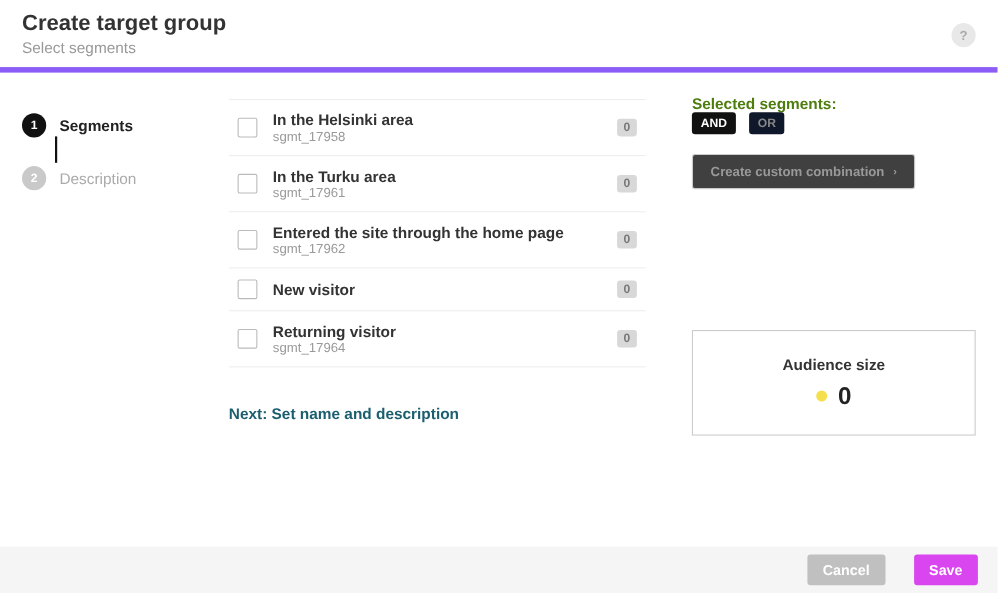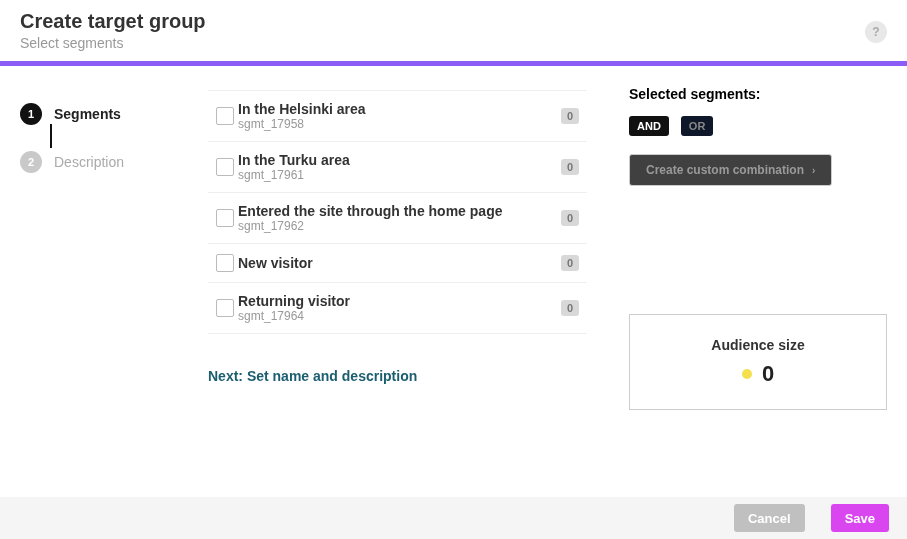--- a/index.html
+++ b/index.html
@@ -173,8 +173,8 @@
   .right-title {
     font-size: 14px;
     font-weight: 700;
-    color: #000000;
-    margin-bottom: 14px;
+    color: #4d7c0f;
+    margin-bottom: 0;
   }
   .andor {
     display: flex;

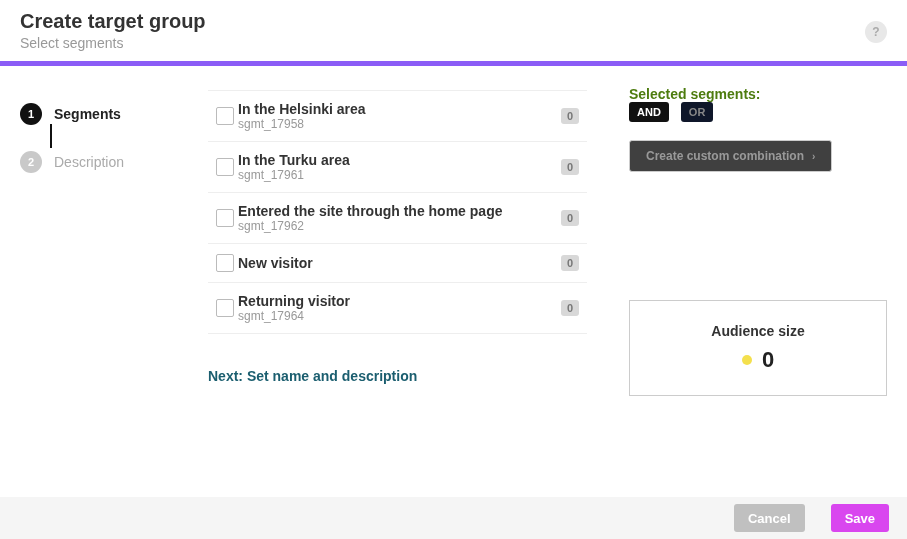--- a/index.html
+++ b/index.html
@@ -133,7 +133,7 @@
   .segment-row {
     display: flex;
     align-items: center;
-    gap: 4px;
+    gap: 14px;
     padding: 10px 0;
     border-bottom: 1px solid #eee;
   }

